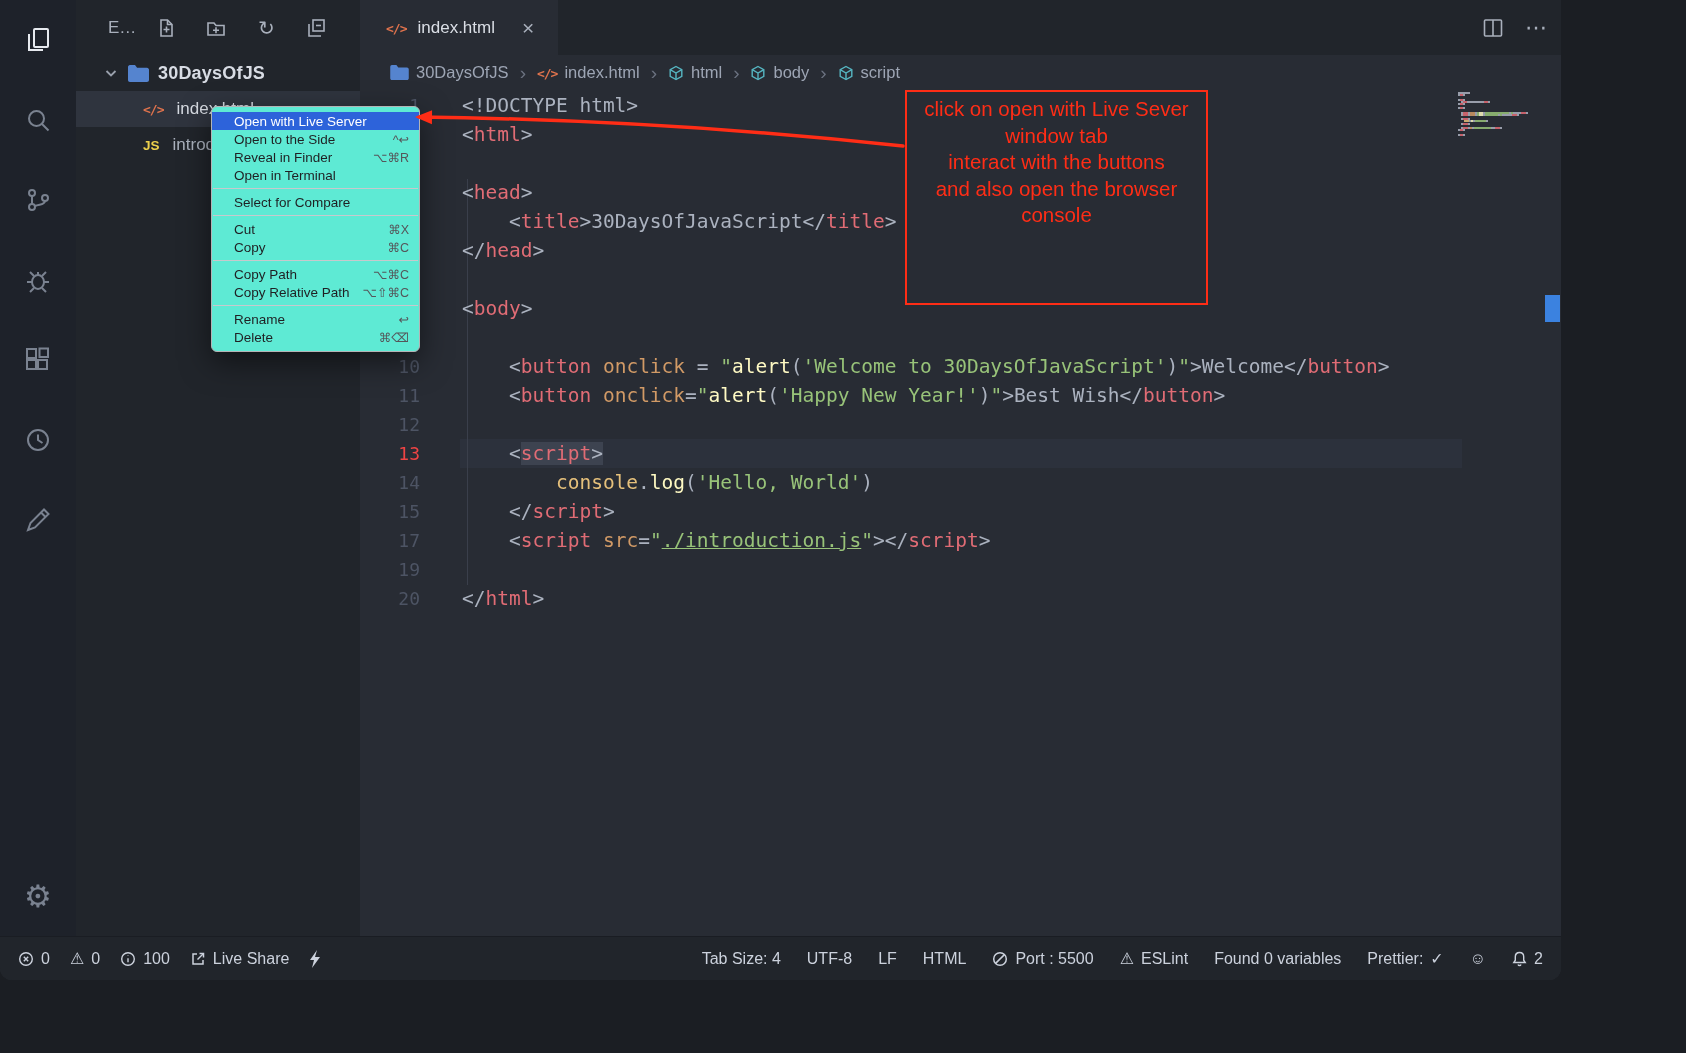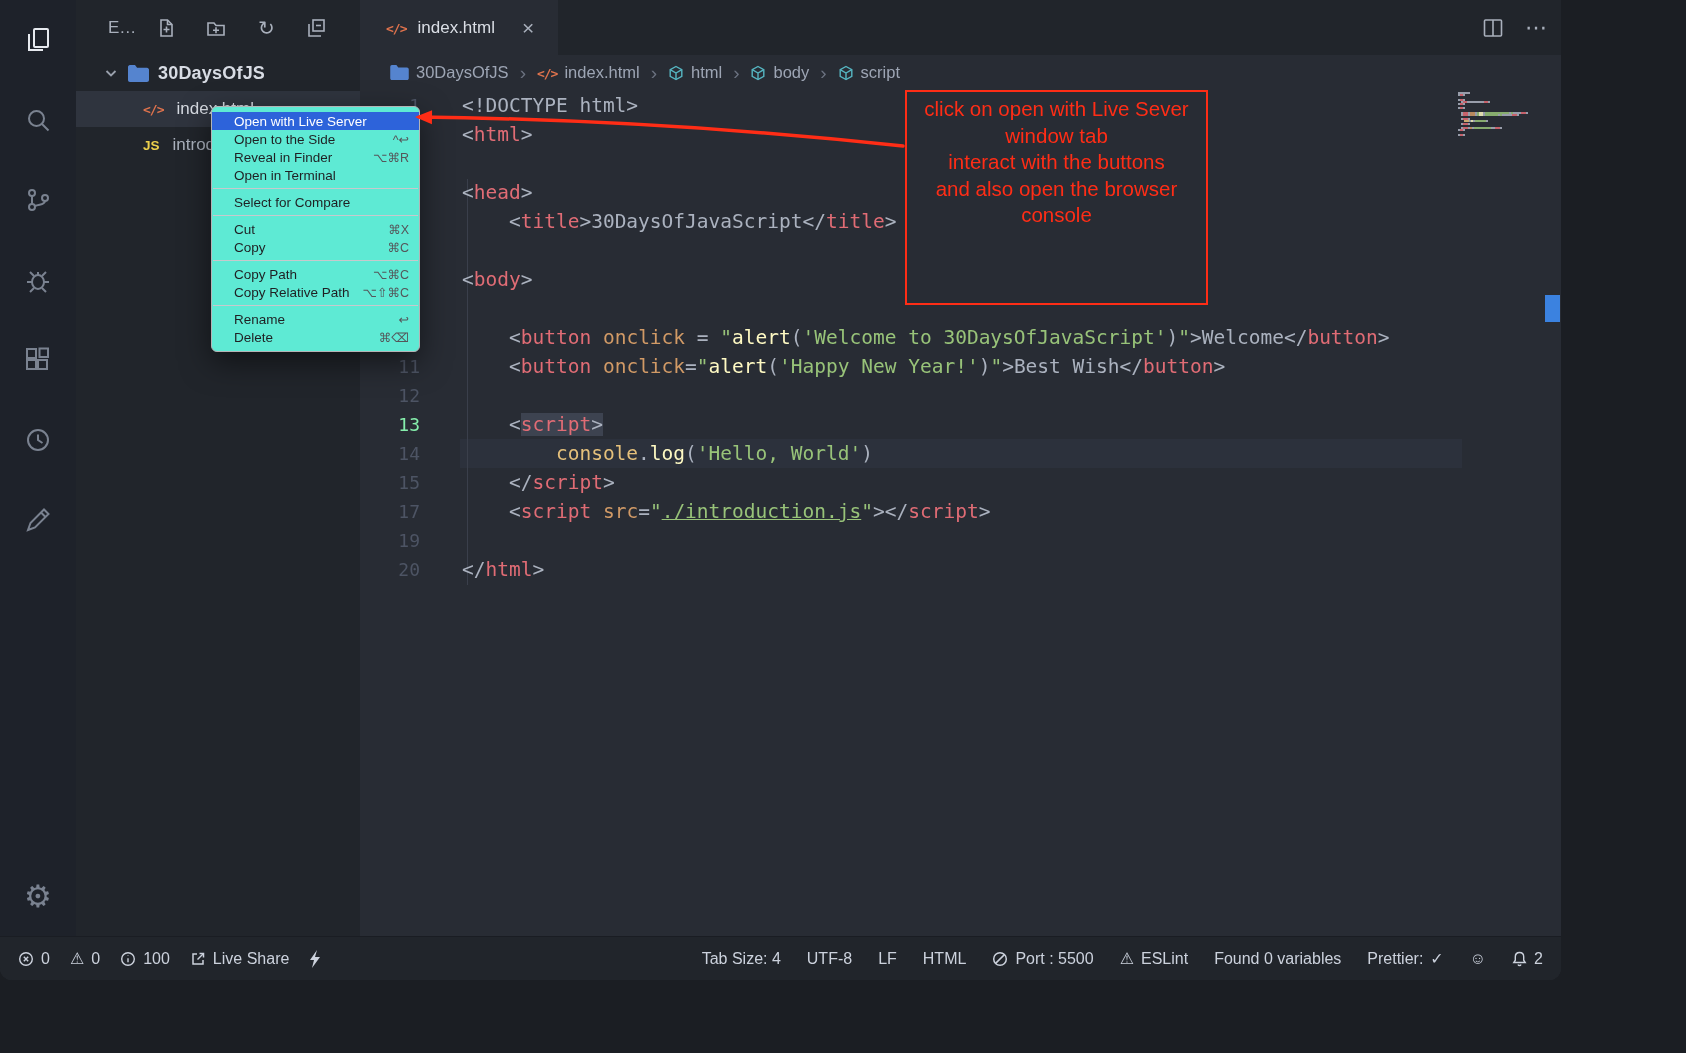--- a/index.html
+++ b/index.html
@@ -282,6 +282,7 @@
           <div class="code-line"><span class="ln">3</span><span class="code-text"></span></div>
           <div class="code-line"><span class="ln">4</span><span class="code-text"><span class="tk-pln">&lt;</span><span class="tk-tag">head</span><span class="tk-pln">&gt;</span></span></div>
           <div class="code-line"><span class="ln">5</span><span class="code-text"><span class="tk-pln">    &lt;</span><span class="tk-tag">title</span><span class="tk-pln">&gt;30DaysOfJavaScript</span><span class="tk-pln">&lt;/</span><span class="tk-tag">title</span><span class="tk-pln">&gt;</span></span></div>
+          <div class="code-line"><span class="ln">6</span><span class="code-text"><span class="tk-pln">&lt;/</span><span class="tk-tag">head</span><span class="tk-pln">&gt;</span></span></div>
           <div class="code-line"><span class="ln">7</span><span class="code-text"></span></div>
           <div class="code-line"><span class="ln">8</span><span class="code-text"><span class="tk-pln">&lt;</span><span class="tk-tag">body</span><span class="tk-pln">&gt;</span></span></div>
           <div class="code-line"><span class="ln">9</span><span class="code-text"></span></div>

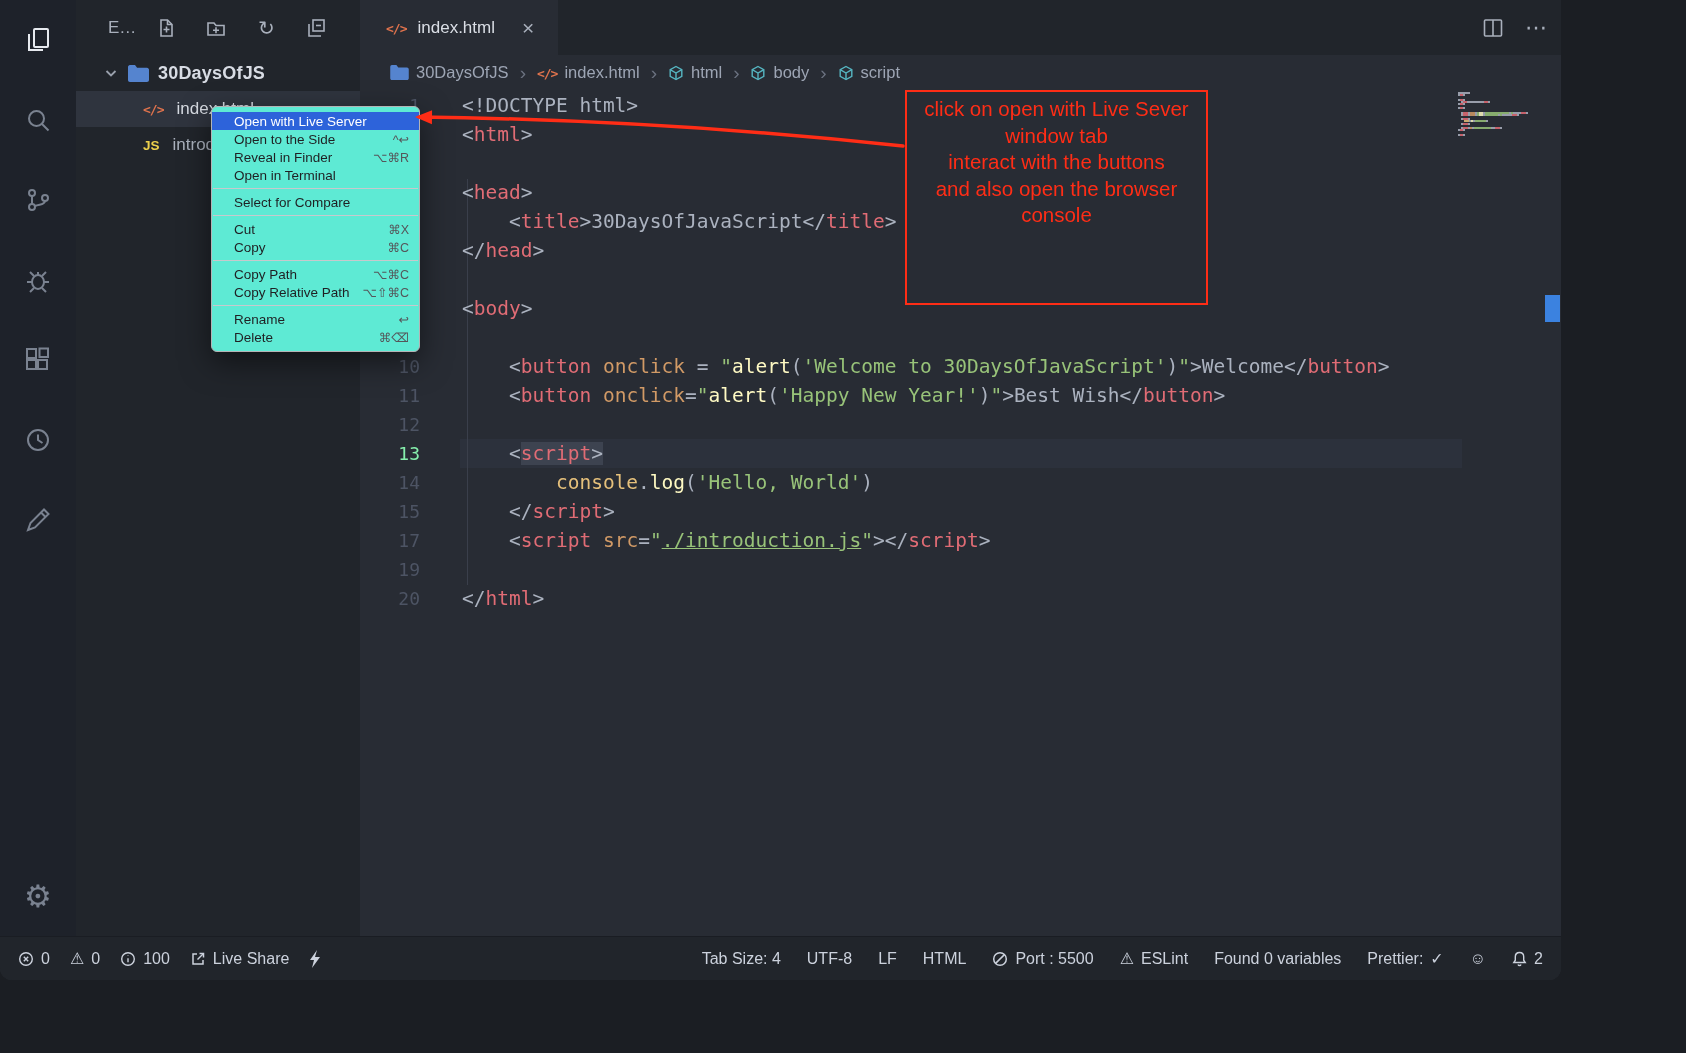--- a/index.html
+++ b/index.html
@@ -46,7 +46,7 @@
 .code-lines{position:absolute;left:0;top:1px;width:100%}
 .code-line{display:flex;height:29px;line-height:29px;font-family:"DejaVu Sans Mono","Liberation Mono",monospace;font-size:19.5px;white-space:pre}
 .ln{flex:none;width:60px;text-align:right;font-size:18px;color:#4d5464}
-.code-line.cur .ln{color:#86efac}
+.code-line.cur .ln{color:#ef4444}
 .code-text{padding-left:42px}
 .tk-pln{color:#abb2bf}.tk-tag{color:#e06c75}.tk-att{color:#d19a66}.tk-str{color:#98c379}
 .tk-fn{color:#fef9c3}.tk-obj{color:#e5c07b}.tk-lnk{color:#98c379;text-decoration:underline}

